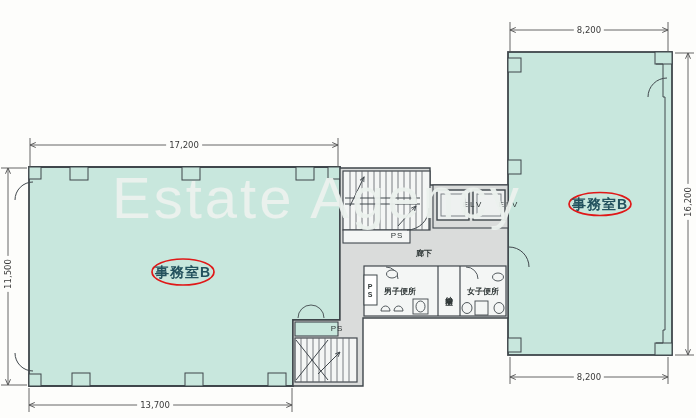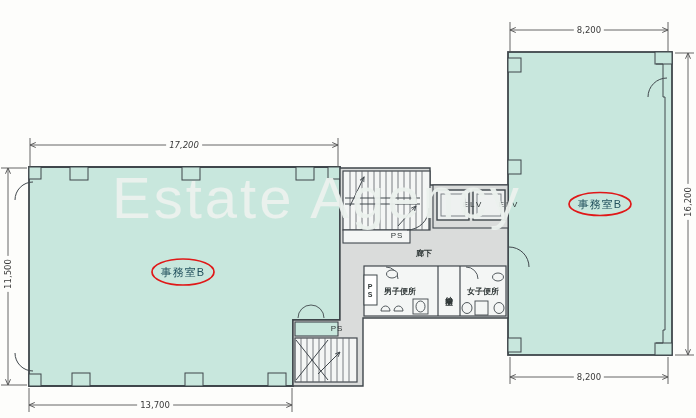--- a/index.html
+++ b/index.html
@@ -203,7 +203,7 @@
   <div class="lbl ps" style="left:453px;top:205px;letter-spacing:2px;">ELV</div>
   <div class="lbl ps" style="left:489px;top:205px;letter-spacing:2px;">ELV</div>
 
-  <div class="lbl dim" style="left:184px;top:145px;font-style:italic;">17,200</div>
+  <div class="lbl dim" style="left:184px;top:145px;">17,200</div>
   <div class="lbl dim" style="left:155px;top:405px;">13,700</div>
   <div class="lbl dim rot" style="left:8px;top:274px;">11,500</div>
   <div class="lbl dim" style="left:589px;top:30px;">8,200</div>

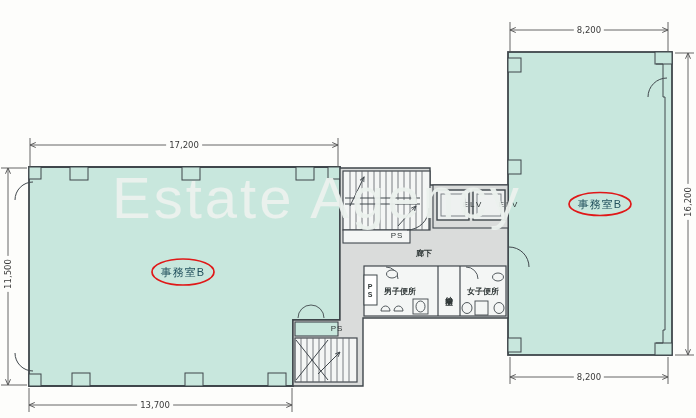--- a/index.html
+++ b/index.html
@@ -9,7 +9,7 @@
   .labels{position:absolute;inset:0;pointer-events:none;}
   .lbl{position:absolute;transform:translate(-50%,-50%);white-space:nowrap;
        color:#333a3a;font-size:8px;line-height:1;}
-  .lbl.room-name{font-size:11px;font-weight:normal;color:#23525e;letter-spacing:1px;}
+  .lbl.room-name{font-size:14px;font-weight:bold;color:#23525e;letter-spacing:1px;}
   .lbl.dim{font-size:8.5px;color:#3a3a3a;background:#fdfdfb;padding:0 3px;
            font-family:"DejaVu Sans","Liberation Sans",sans-serif;}
   .lbl.dim.rot{transform:translate(-50%,-50%) rotate(-90deg);}

